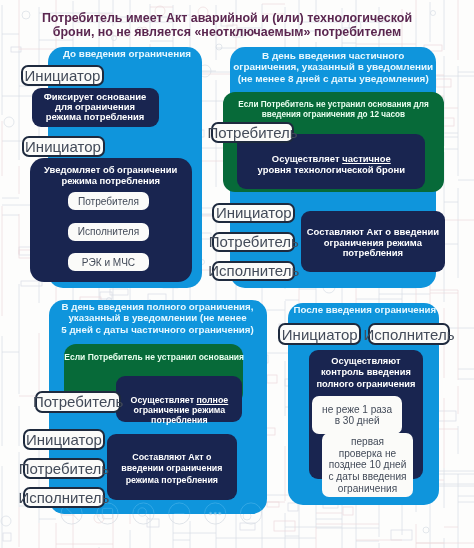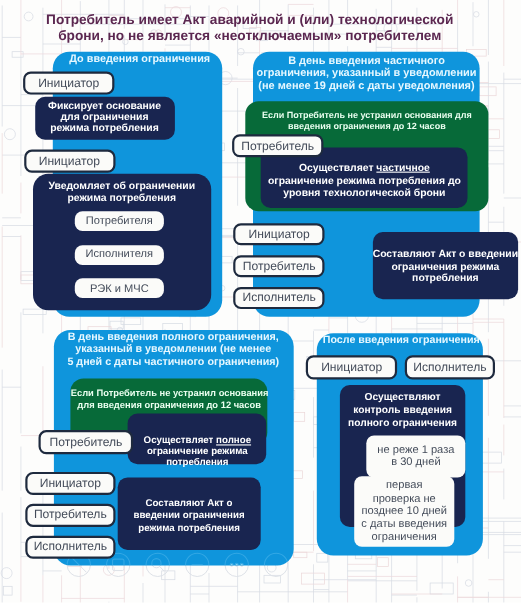--- a/index.html
+++ b/index.html
@@ -23,7 +23,7 @@
         z-index:4;}
   .tag{position:absolute;background:#fbfbf9;border:2.5px solid #1e2a3e;border-radius:7px;
        display:flex;align-items:center;justify-content:center;color:#434b59;
-       font-size:11px;font-weight:400;box-sizing:border-box;z-index:8;}
+       font-size:15px;font-weight:400;box-sizing:border-box;z-index:8;}
   .wbox{position:absolute;background:#fbfbf9;border-radius:7px;
        display:flex;align-items:center;justify-content:center;text-align:center;
        color:#434b59;font-size:10.1px;line-height:11.6px;box-sizing:border-box;z-index:7;white-space:nowrap;}

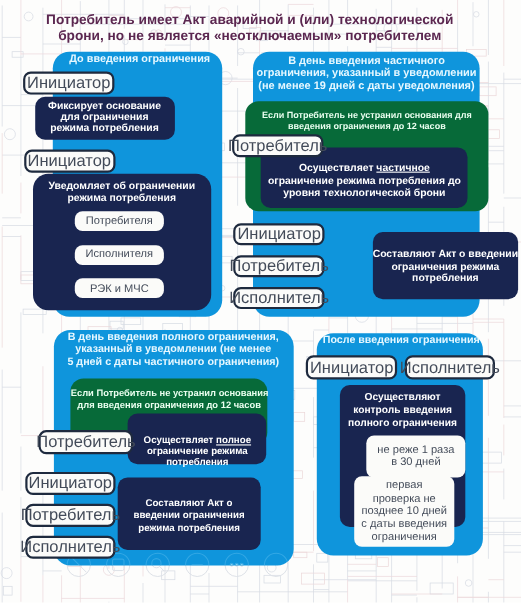--- a/index.html
+++ b/index.html
@@ -296,7 +296,7 @@
   <div class="ptitle" style="left:230.2px;top:49.5px;width:206px;font-size:9.95px;line-height:11.6px;">
     <div>В день введения частичного</div>
     <div>ограничения, указанный в уведомлении</div>
-    <div>(не менее 19 дней с даты уведомления)</div>
+    <div>(не менее 8 дней с даты уведомления)</div>
   </div>
 
   <div class="green" style="left:223px;top:91.5px;width:221px;height:100px;">

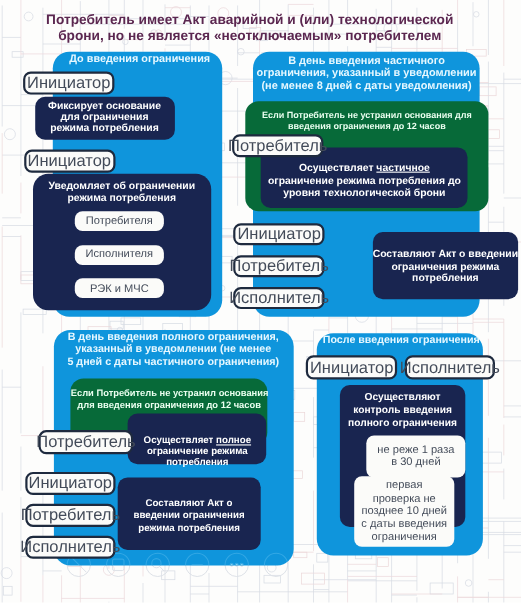--- a/index.html
+++ b/index.html
@@ -313,7 +313,6 @@
   <div class="navy" style="left:237.3px;top:134.3px;width:188px;height:55px;line-height:11.3px;padding-top:5px;box-sizing:border-box;align-items:center;">
     <div>
       <div><span>Осуществляет </span><span class="ul">частичное</span></div>
-      <div>ограничение режима потребления до</div>
       <div>уровня технологической брони</div>
     </div>
   </div>

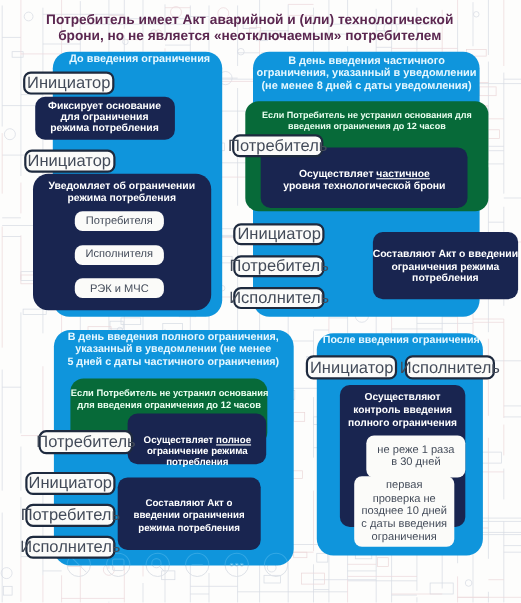--- a/index.html
+++ b/index.html
@@ -327,7 +327,7 @@
     <span>Исполнитель</span>
     </div>
 
-  <div class="navy" style="left:300.9px;top:210.6px;width:132px;height:61px;padding-top:4px;box-sizing:border-box;margin-left:38px;">
+  <div class="navy" style="left:300.9px;top:210.6px;width:144px;height:61px;padding-top:4px;box-sizing:border-box;">
     <div>
       <div>Составляют Акт о введении</div>
       <div>ограничения режима</div>

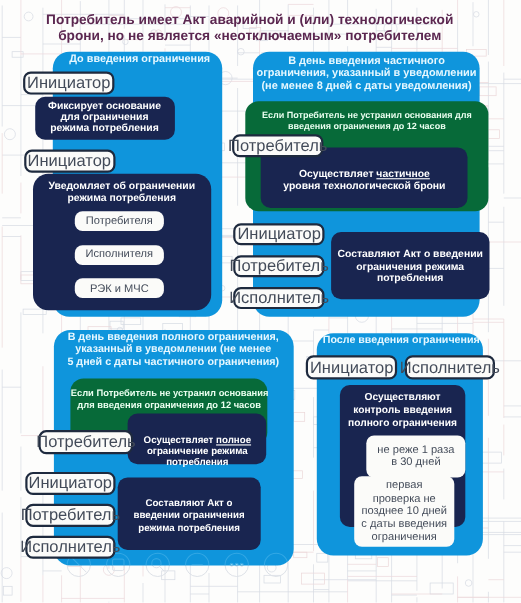--- a/index.html
+++ b/index.html
@@ -345,7 +345,6 @@
   <div class="green" style="left:64.3px;top:344.2px;width:179px;height:61.2px;font-size:8.5px;line-height:10.6px;">
     <div style="margin-top:8px;">
       <div>Если Потребитель не устранил основания</div>
-      <div>для введения ограничения  до 12 часов</div>
     </div>
   </div>
 

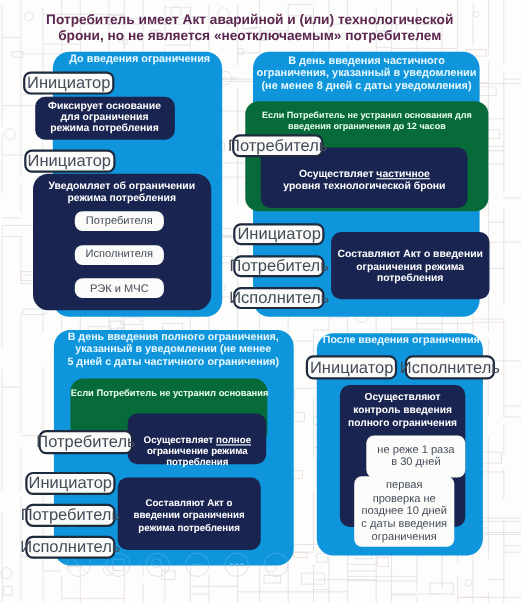--- a/index.html
+++ b/index.html
@@ -396,7 +396,7 @@
     </div>
   </div>
 
-  <div class="wbox" style="left:333px;top:396.3px;width:90.2px;height:38px;">
+  <div class="wbox" style="left:312px;top:396.3px;width:90.2px;height:38px;">
     <div>
       <div>не реже 1 раза</div>
       <div>в 30 дней</div>

